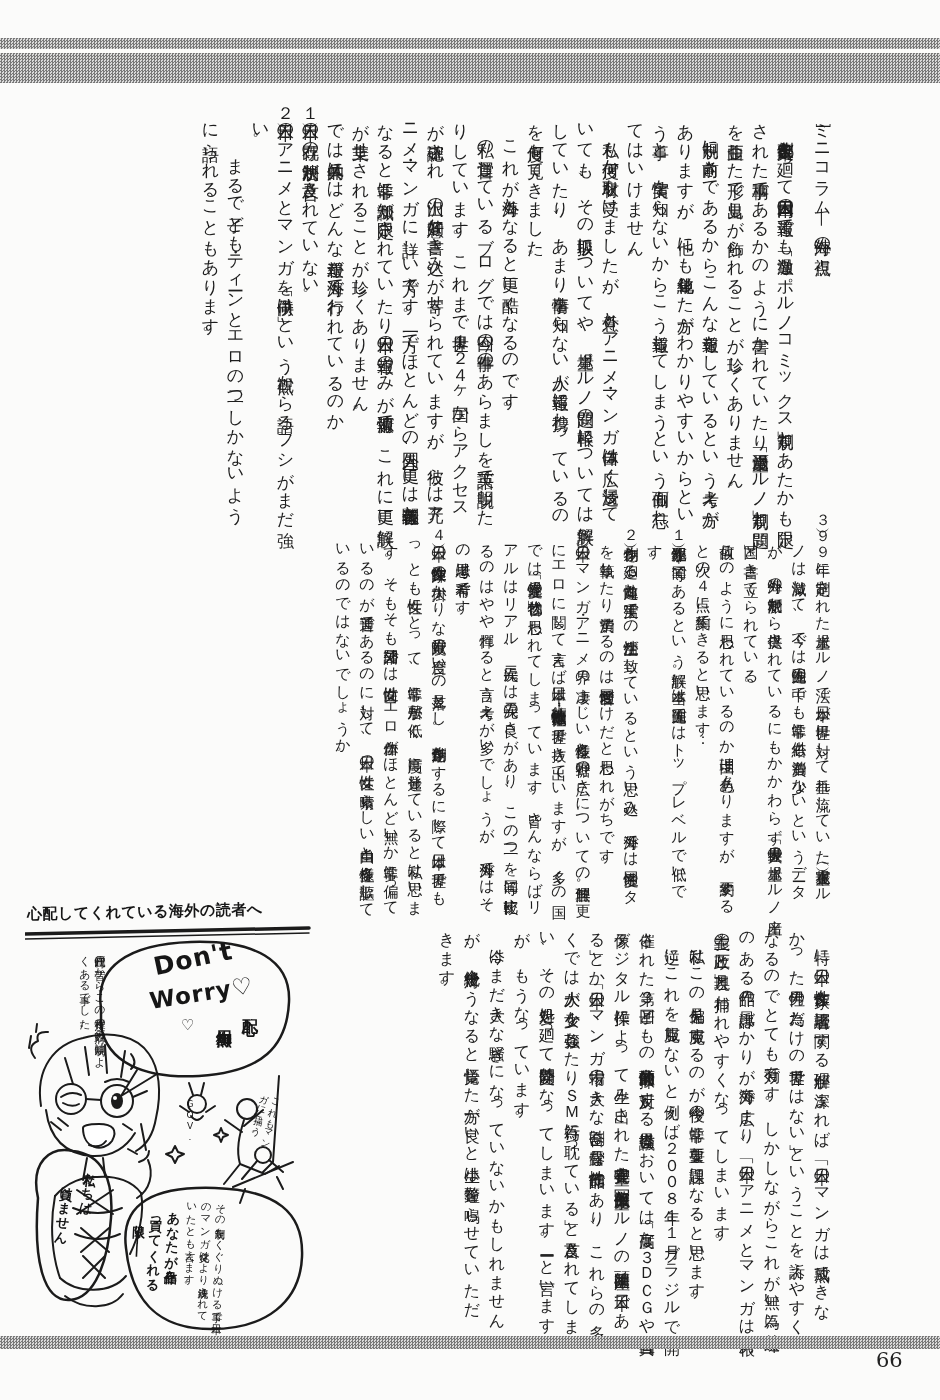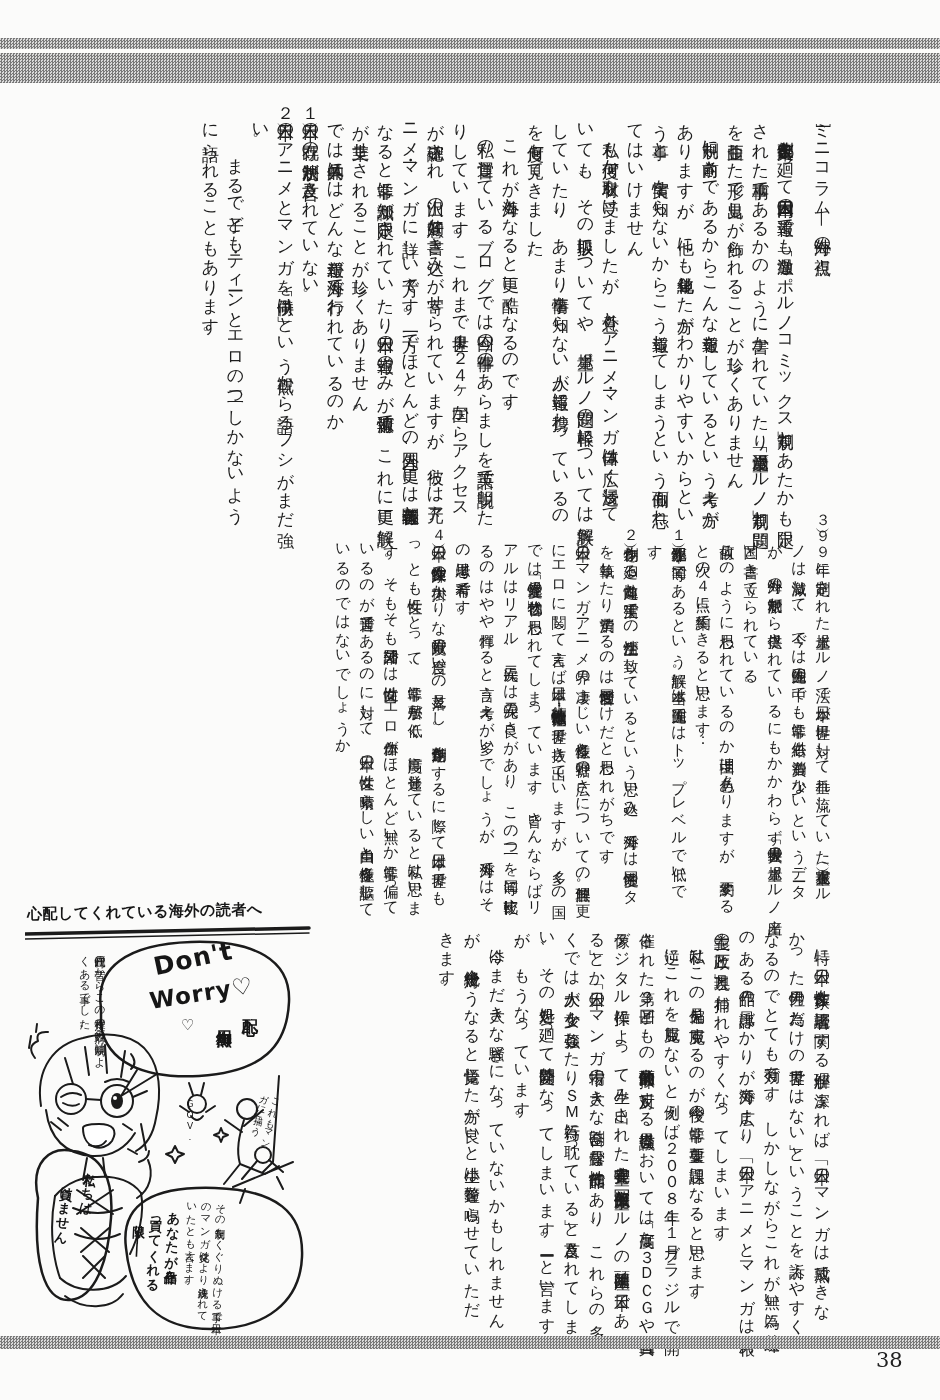--- a/index.html
+++ b/index.html
@@ -215,7 +215,7 @@
   </div>
 
   <div class="halftone stripe-bottom"></div>
-  <div class="page-number">38</div>
+  <div class="page-number">66</div>
 
 </div>
 

